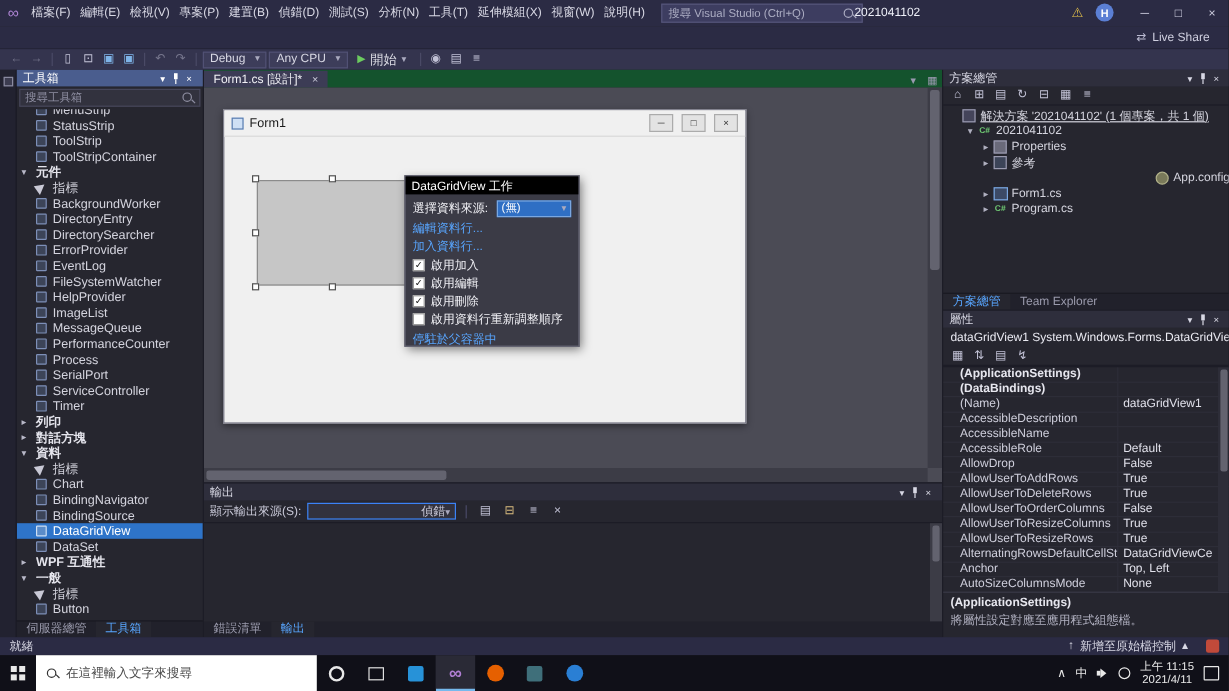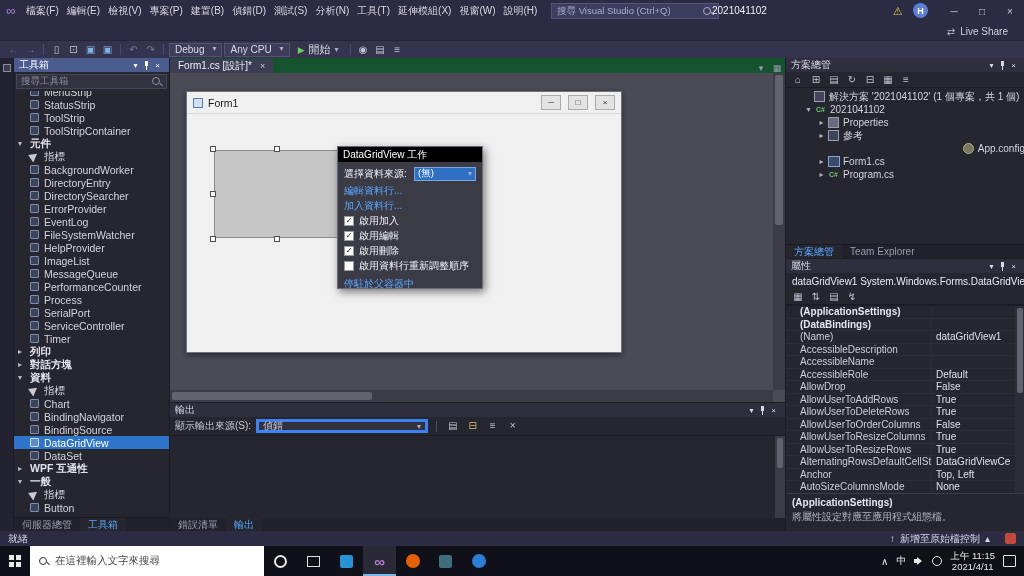--- a/index.html
+++ b/index.html
@@ -592,7 +592,7 @@
         <span class="tb-ico">≡</span>
       </div>
       <div class="sol-tree">
-          <div class="tree-row" style="padding-left: 16px;">
+          <div class="tree-row" style="padding-left: 4px; text-decoration: underline;">
             <span class="tree-arrow"></span>
             <span class="node-ico ico-solution"></span>
             <span class="tree-label">解決方案 '2021041102' (1 個專案，共 1 個)</span>

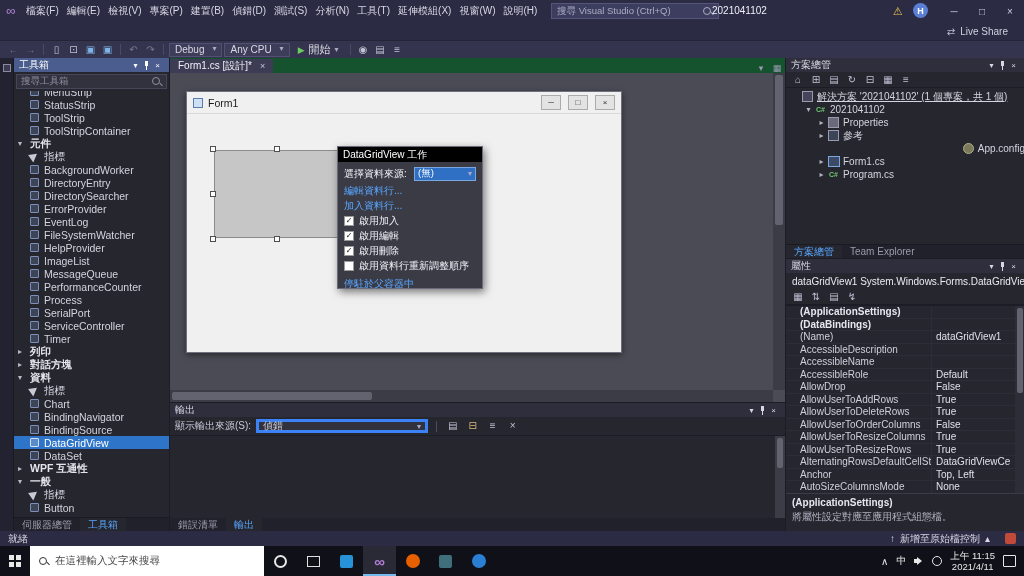--- a/index.html
+++ b/index.html
@@ -129,8 +129,8 @@
   display:flex;flex-direction:column}
 .output .tw-header{background:#2e2e3c;color:#d8d8e4}
 .out-controls{height:18px;display:flex;align-items:center;gap:5px;padding:0 5px;font-size:10px;color:#c9c9d8;flex:0 0 auto}
-.out-dd{width:172px;height:14px;background:#32323e;border:3px solid #3b82f6;display:flex;align-items:center;
-  justify-content:space-between;padding:0 4px;font-size:10px}
+.out-dd{width:124px;height:14px;background:#32323e;border:1px solid #3b82f6;display:flex;align-items:center;
+  justify-content:flex-end;padding:0 4px;font-size:10px}
 .out-content{flex:1;position:relative;background:#26262f;border-top:1px solid #1c1c26}
 .center-tabs{position:absolute;left:0;top:460px;width:615px;height:13px}
 .center-tabs .panel-tabs{height:13px;border-top:none}

